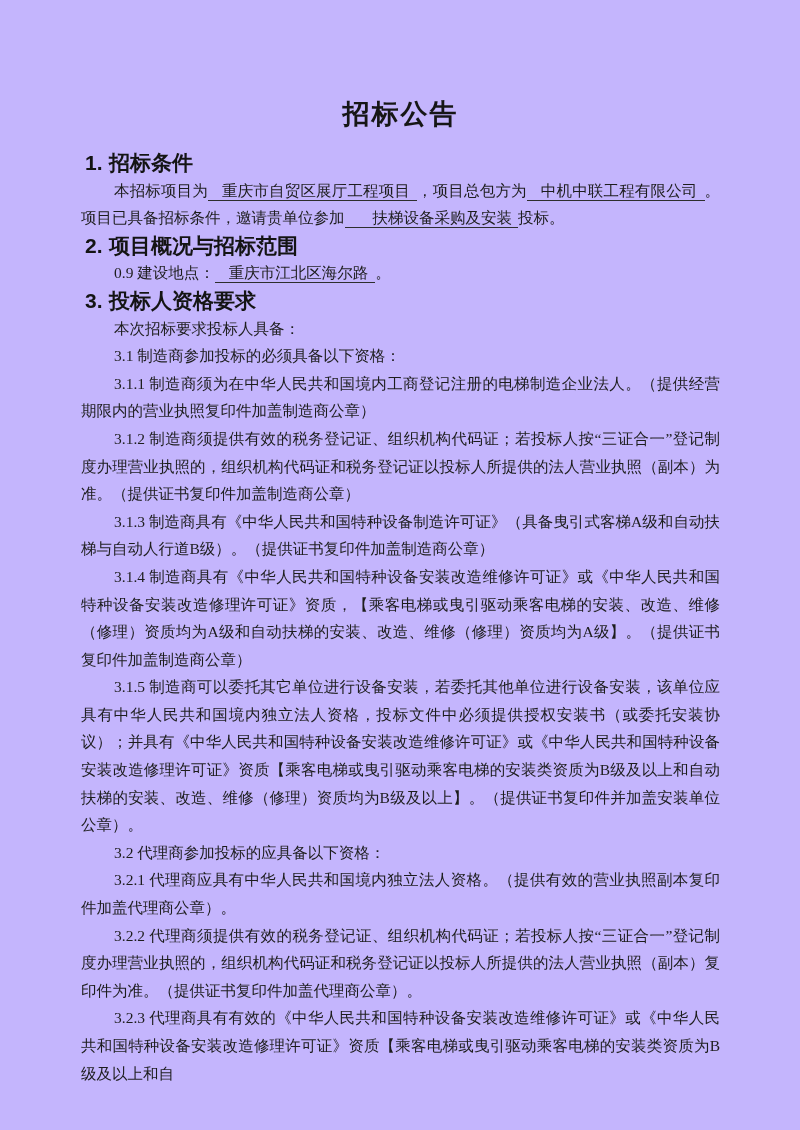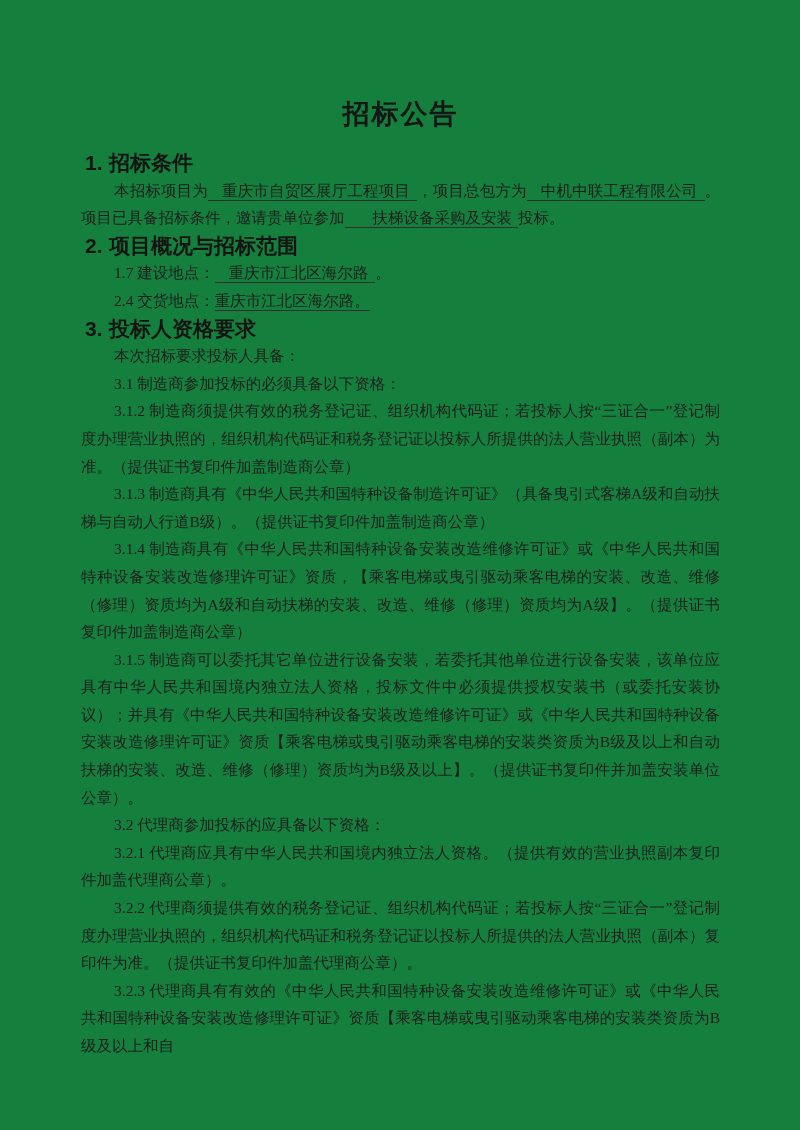--- a/index.html
+++ b/index.html
@@ -13,7 +13,7 @@
     box-sizing: border-box;
     width: 800px; height: 1130px;
     padding: 96px 80px 0 81px;
-    background: #15803d;
+    background: #c4b5fd;
     color: #1d1d1d;
   }
   .doc-title {

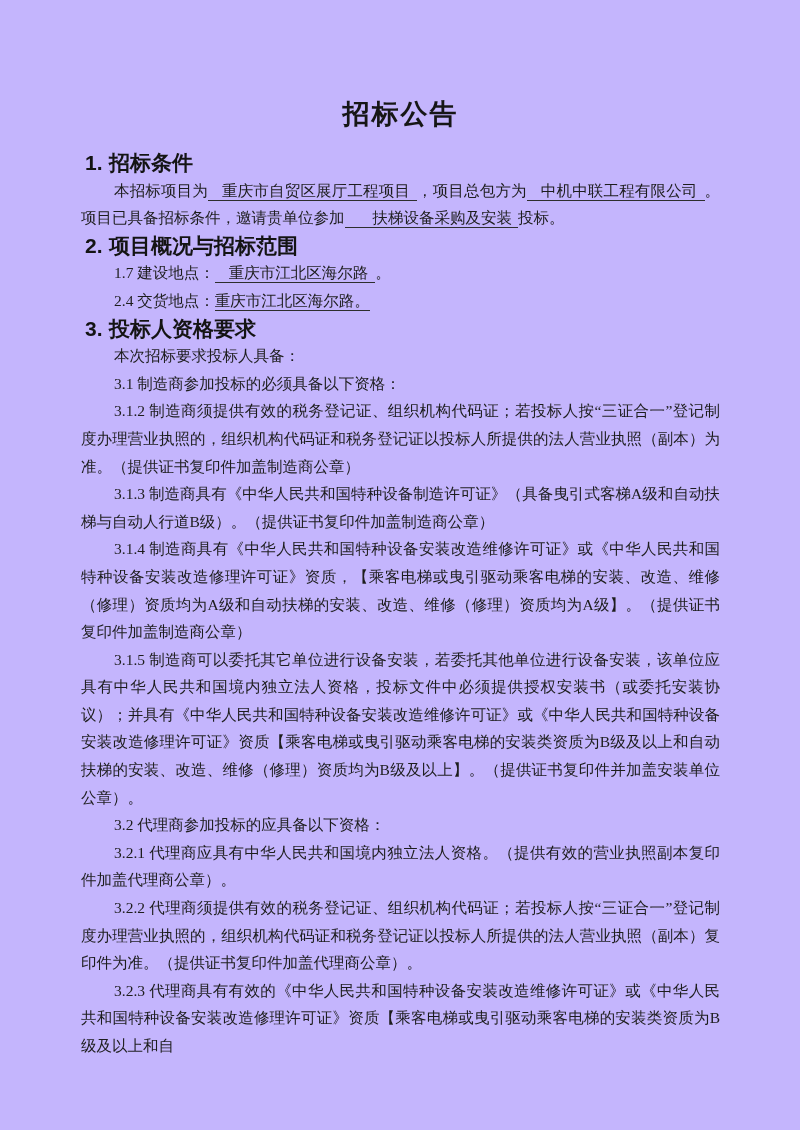--- a/index.html
+++ b/index.html
@@ -64,7 +64,7 @@
 
   <p class="heading"><span class="hnum">2.</span><span>项目概况与招标范围</span></p>
 
-  <p class="para"><span>1.7 建设地点：</span><span class="u sp">重庆市江北区海尔路</span><span>。</span></p>
+  <p class="para"><span>0.9 建设地点：</span><span class="u sp">重庆市江北区海尔路</span><span>。</span></p>
 
 
 

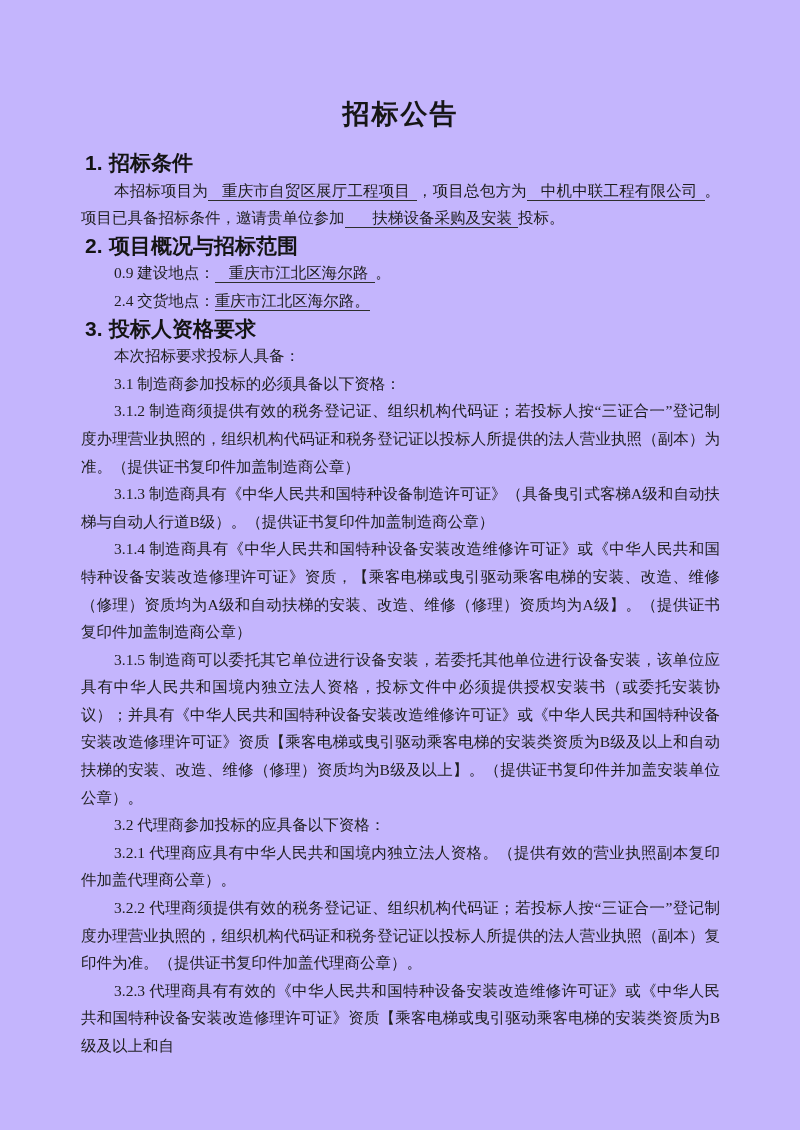--- a/index.html
+++ b/index.html
@@ -68,7 +68,6 @@
 
 
 
-  <p class="para"><span>2.4 交货地点：</span><span class="u">重庆市江北区海尔路。</span></p>
 
   <p class="heading"><span class="hnum">3.</span><span>投标人资格要求</span></p>
 

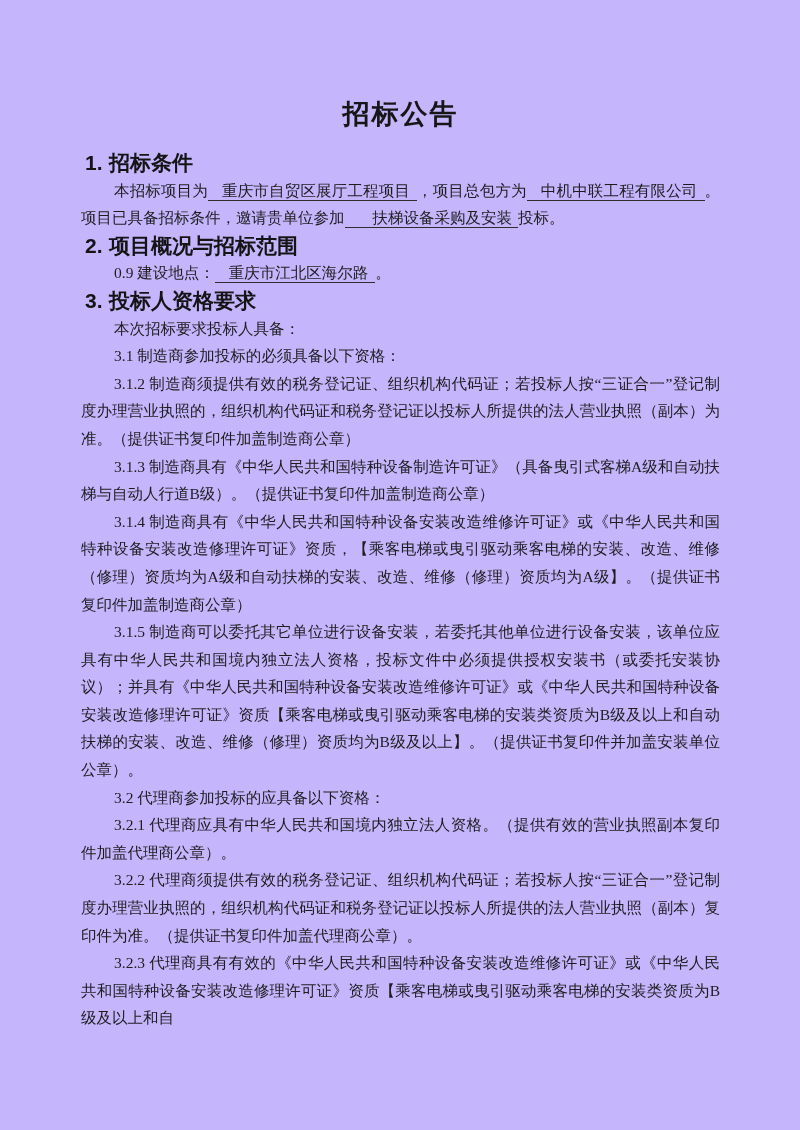--- a/index.html
+++ b/index.html
@@ -75,6 +75,7 @@
 
   <p class="para">3.1 制造商参加投标的必须具备以下资格：</p>
 
+  <p class="para">3.1.1 制造商须为在中华人民共和国境内工商登记注册的电梯制造企业法人。（提供经营期限内的营业执照复印件加盖制造商公章）</p>
 
   <p class="para">3.1.2 制造商须提供有效的税务登记证、组织机构代码证；若投标人按“三证合一”登记制度办理营业执照的，组织机构代码证和税务登记证以投标人所提供的法人营业执照（副本）为准。（提供证书复印件加盖制造商公章）</p>
 

